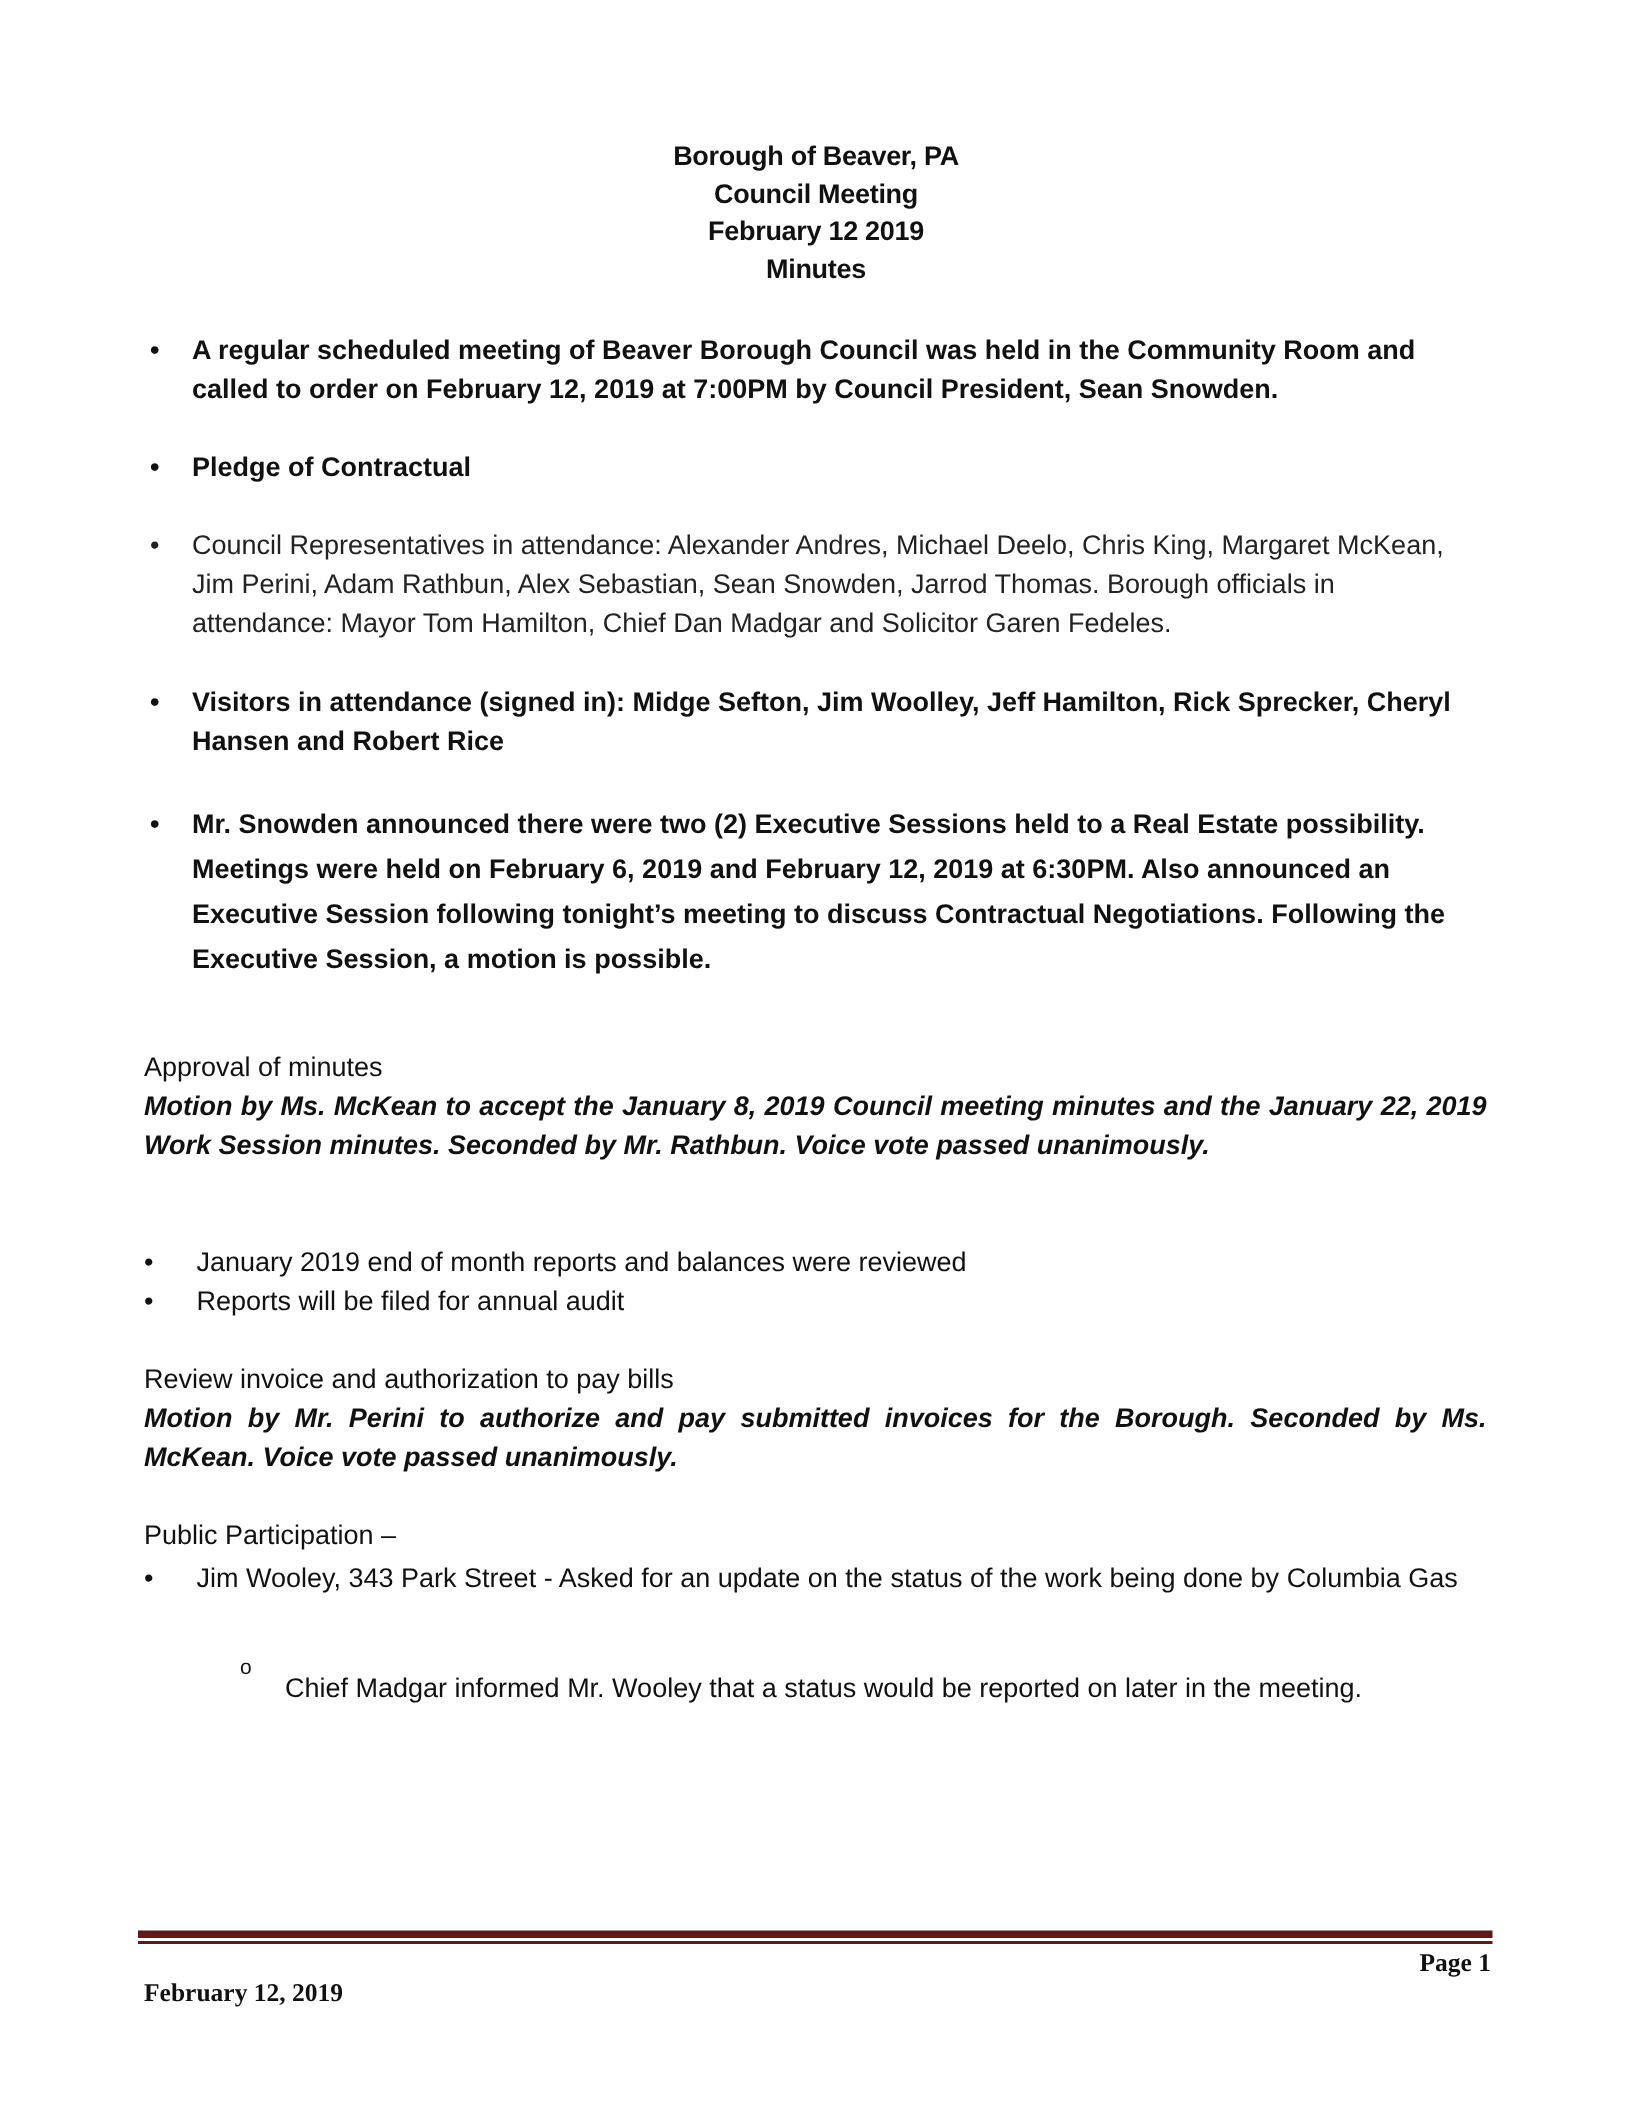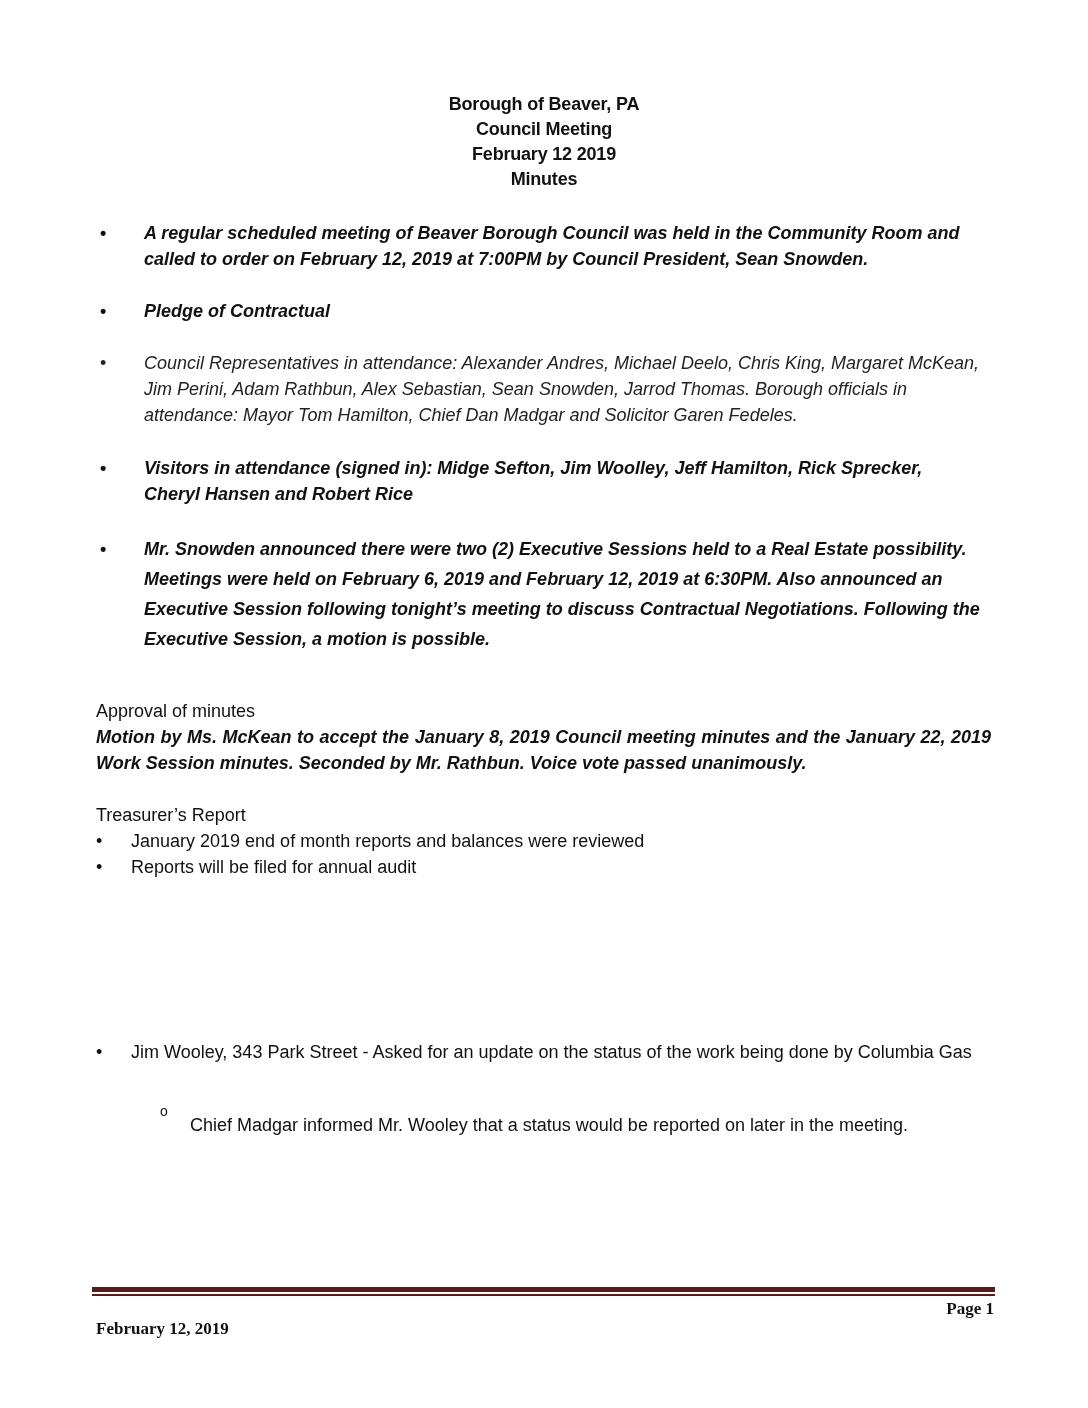--- a/index.html
+++ b/index.html
@@ -10,7 +10,7 @@
                  font-weight: bold; font-size: 18px; line-height: 25px; letter-spacing: -0.2px; }
   .bl { position: absolute; left: 100px; width: 880px; font-size: 18px; line-height: 26px; }
   .bl .dot { position: absolute; left: 0; top: 0; width: 28px; }
-  .bl .txt { margin-left: 44px; font-style: italic; }
+  .bl .txt { margin-left: 28px; }
   .bold { font-weight: bold; }
   .thin { font-weight: normal; color: #222; line-height: 26px; }
   .sec { position: absolute; left: 96px; width: 895px; font-size: 18px; line-height: 26px; }

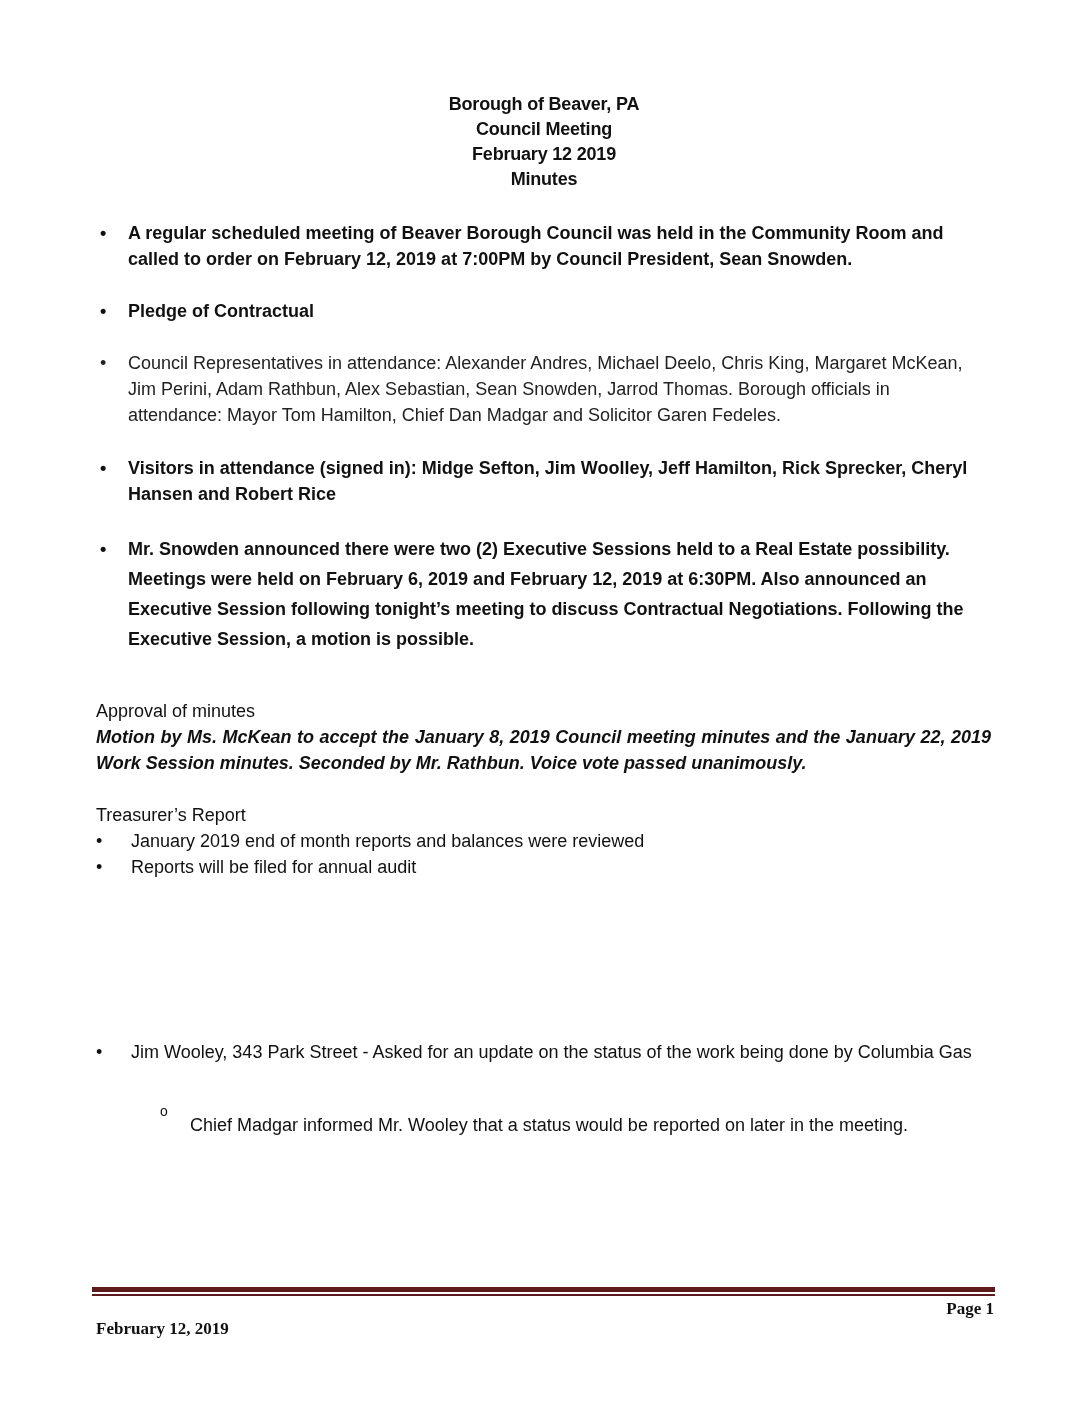--- a/index.html
+++ b/index.html
@@ -71,9 +71,6 @@
     <div class="motion">Motion by Ms. McKean to accept the January 8, 2019 Council meeting minutes and the January 22, 2019 Work Session minutes.  Seconded by Mr. Rathbun. Voice vote passed unanimously.</div>
   </div>
 
-  <div class="sec" style="top:802px;">
-    <div class="sec-h">Treasurer’s Report</div>
-  </div>
   <div class="sub-bullet" style="top:828px;">
     <span class="dot">•</span>
     <div class="txt">January 2019 end of month reports and balances were reviewed</div>

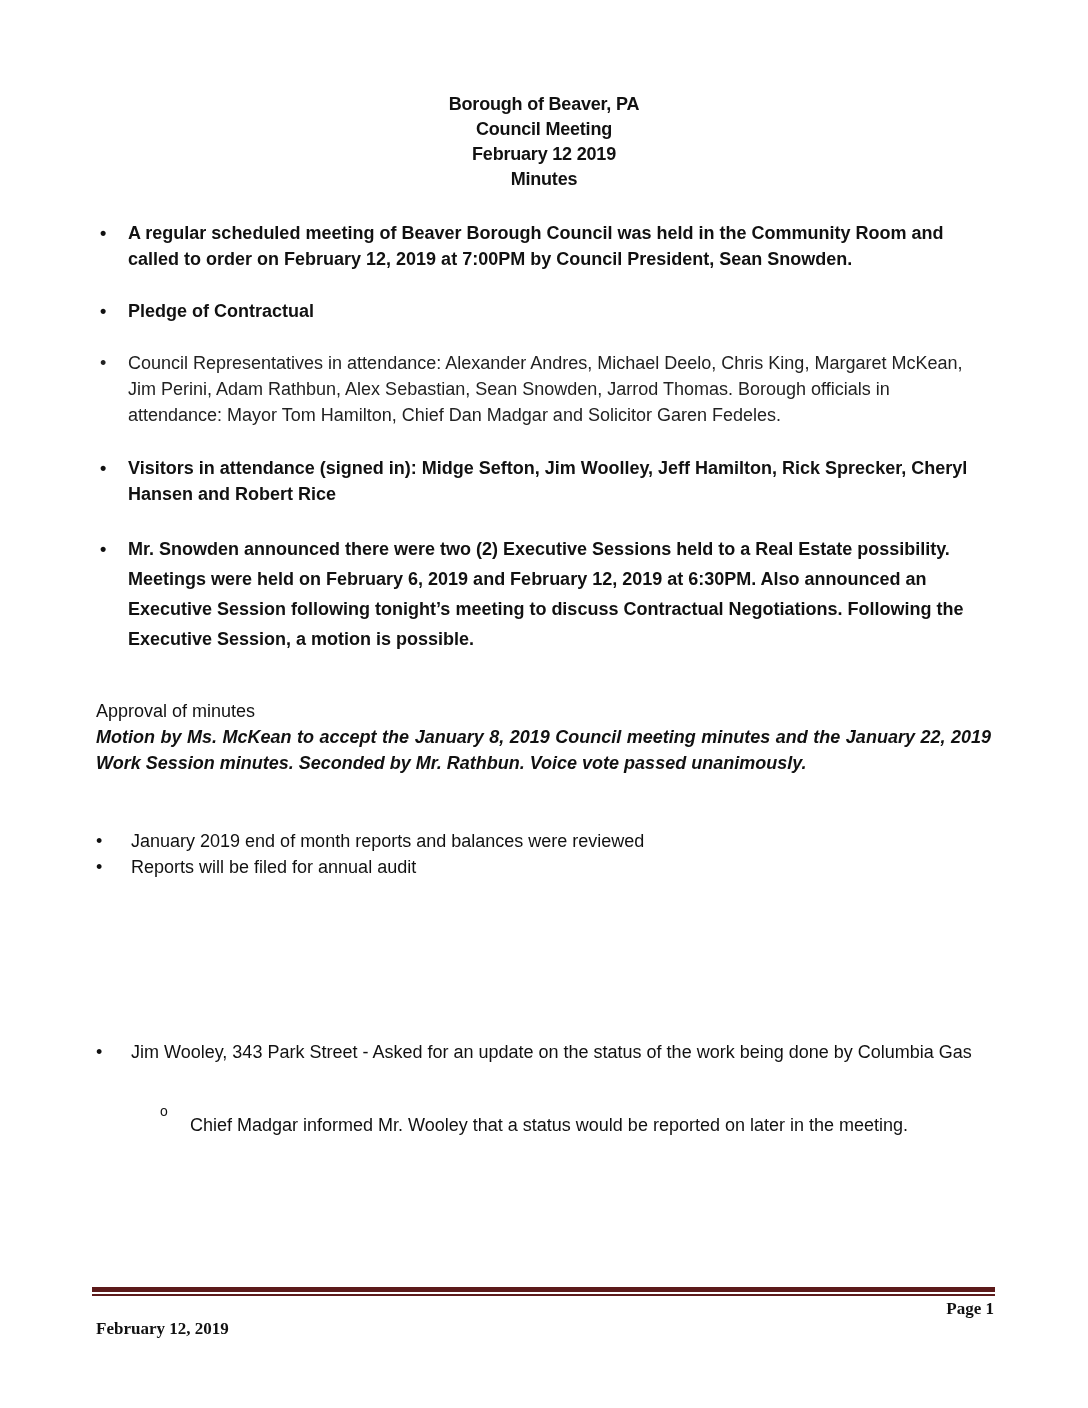--- a/index.html
+++ b/index.html
@@ -80,6 +80,10 @@
     <div class="txt">Reports will be filed for annual audit</div>
   </div>
 
+  <div class="sec" style="top:906px;">
+    <div class="sec-h">Review invoice and authorization to pay bills</div>
+    <div class="motion">Motion by Mr. Perini to authorize and pay submitted invoices for the Borough. Seconded by Ms. McKean. Voice vote passed unanimously.</div>
+  </div>
 
   <div class="sub-bullet" style="top:1038px; line-height:28px;">
     <span class="dot">•</span>

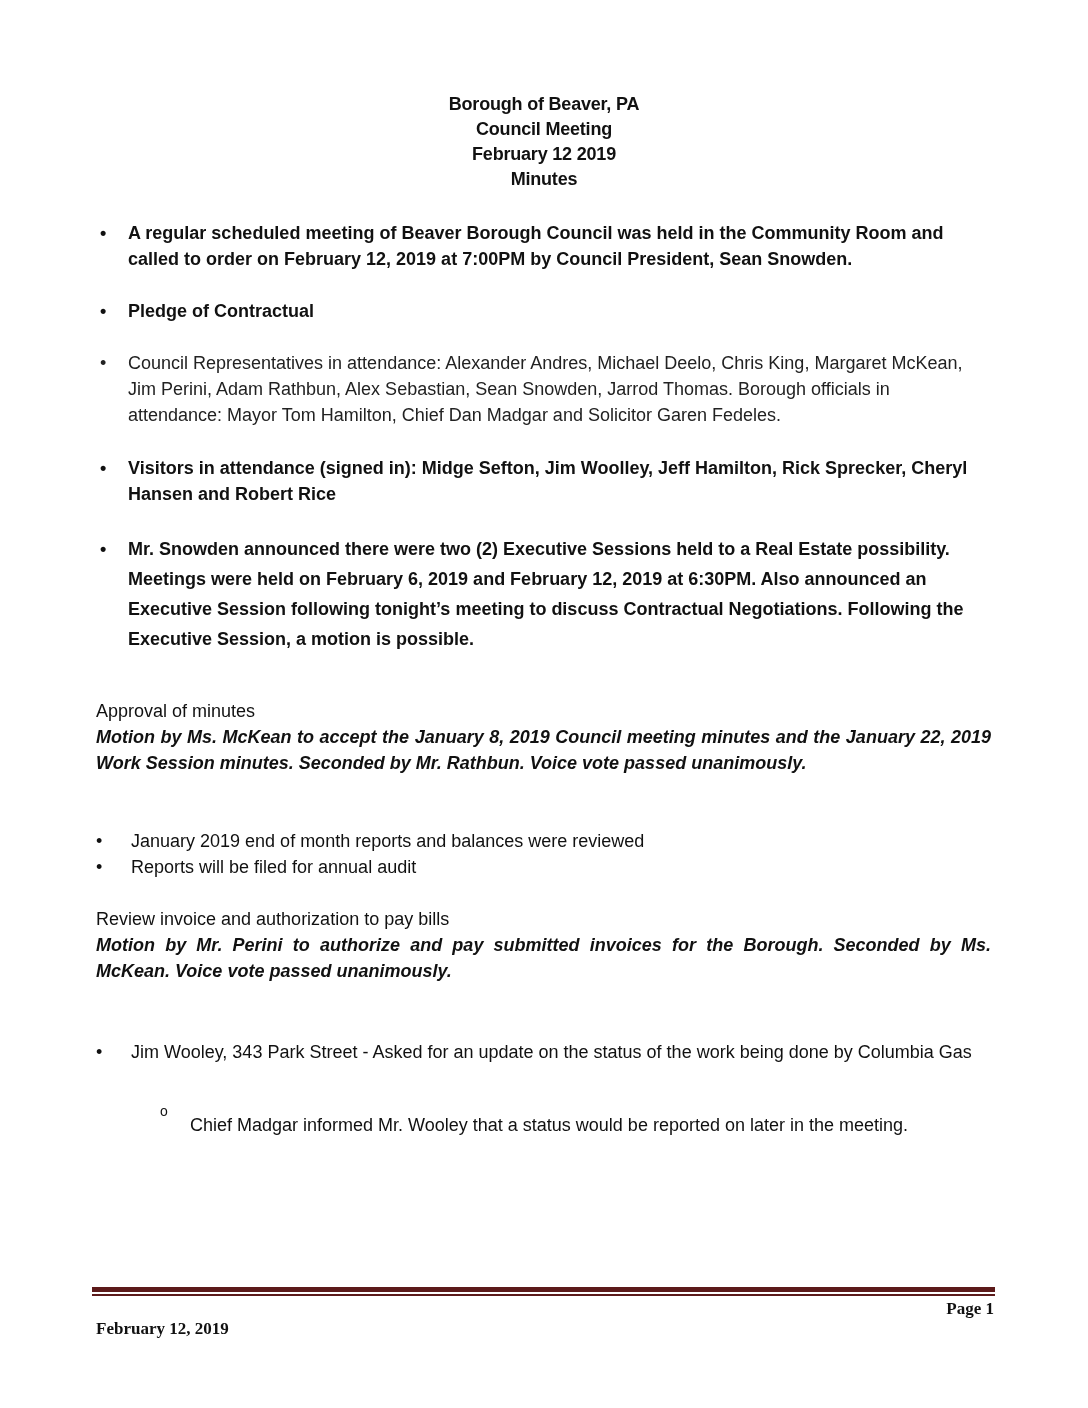--- a/index.html
+++ b/index.html
@@ -85,6 +85,9 @@
     <div class="motion">Motion by Mr. Perini to authorize and pay submitted invoices for the Borough. Seconded by Ms. McKean. Voice vote passed unanimously.</div>
   </div>
 
+  <div class="sec" style="top:1010px;">
+    <div class="sec-h">Public Participation –</div>
+  </div>
   <div class="sub-bullet" style="top:1038px; line-height:28px;">
     <span class="dot">•</span>
     <div class="txt">Jim Wooley, 343 Park Street - Asked for an update on the status of the work being done by Columbia Gas</div>

